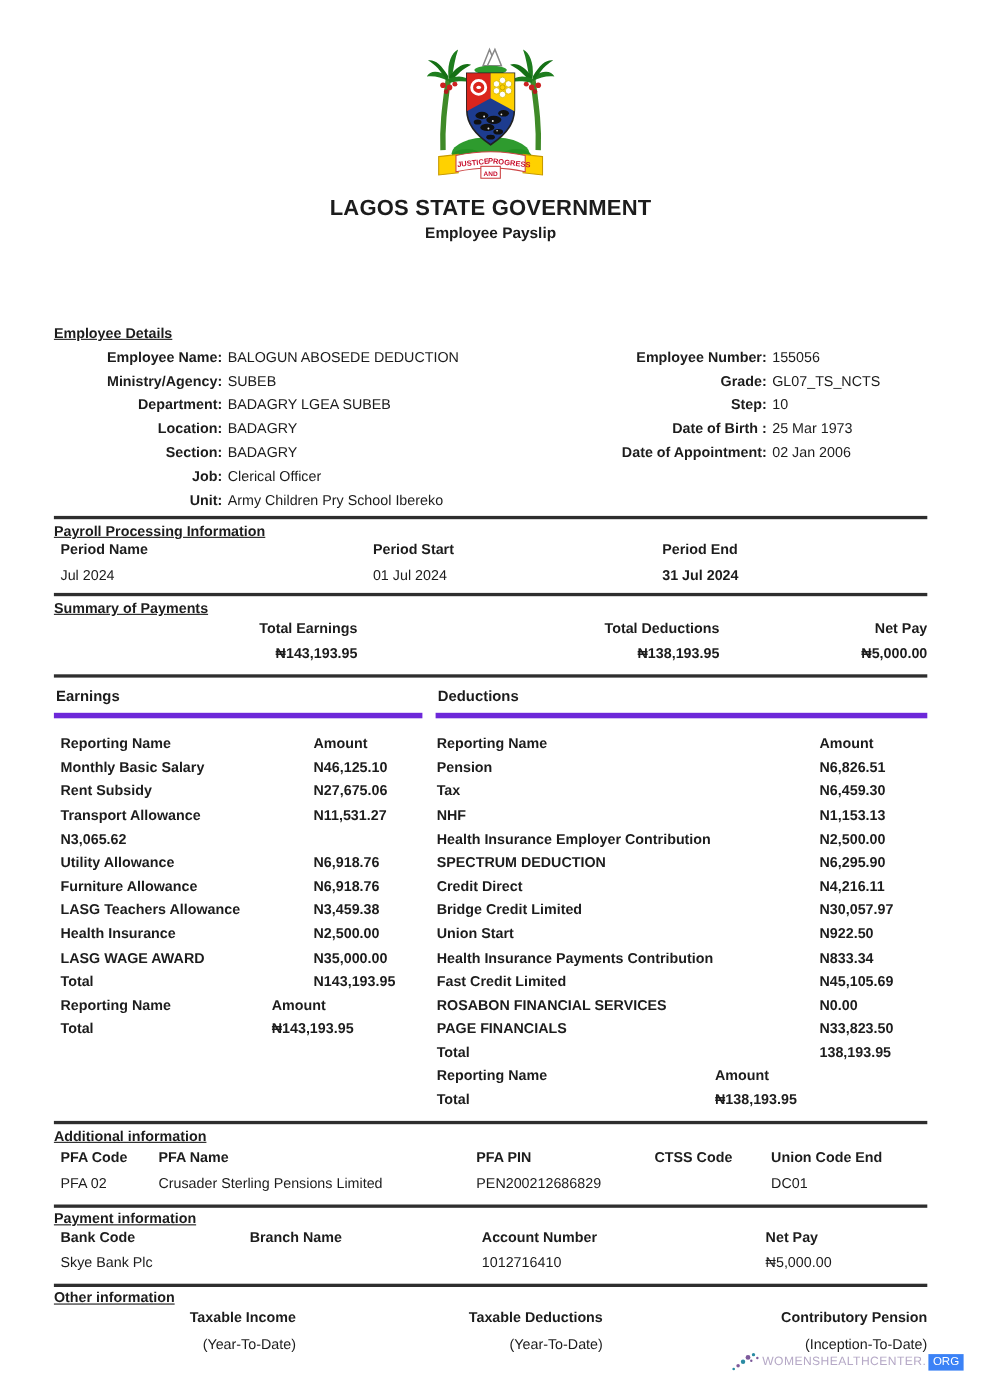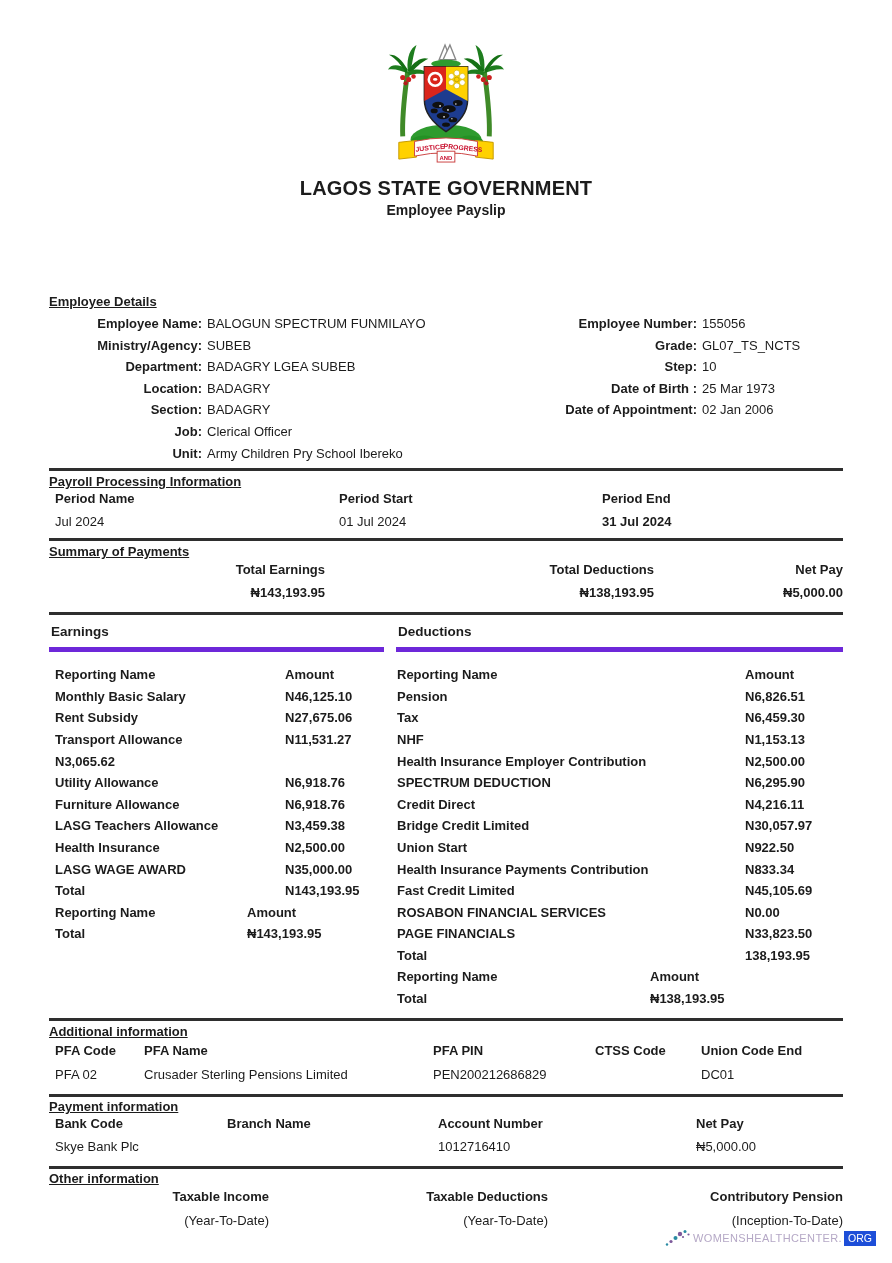--- a/index.html
+++ b/index.html
@@ -181,7 +181,7 @@
         <div class="emp-left">
           <div class="kv">
             <span class="k">Employee Name:</span>
-            <span class="v">BALOGUN SPECTRUM FUNMILAYO</span>
+            <span class="v">BALOGUN ABOSEDE DEDUCTION</span>
           </div>
           <div class="kv">
             <span class="k">Ministry/Agency:</span>

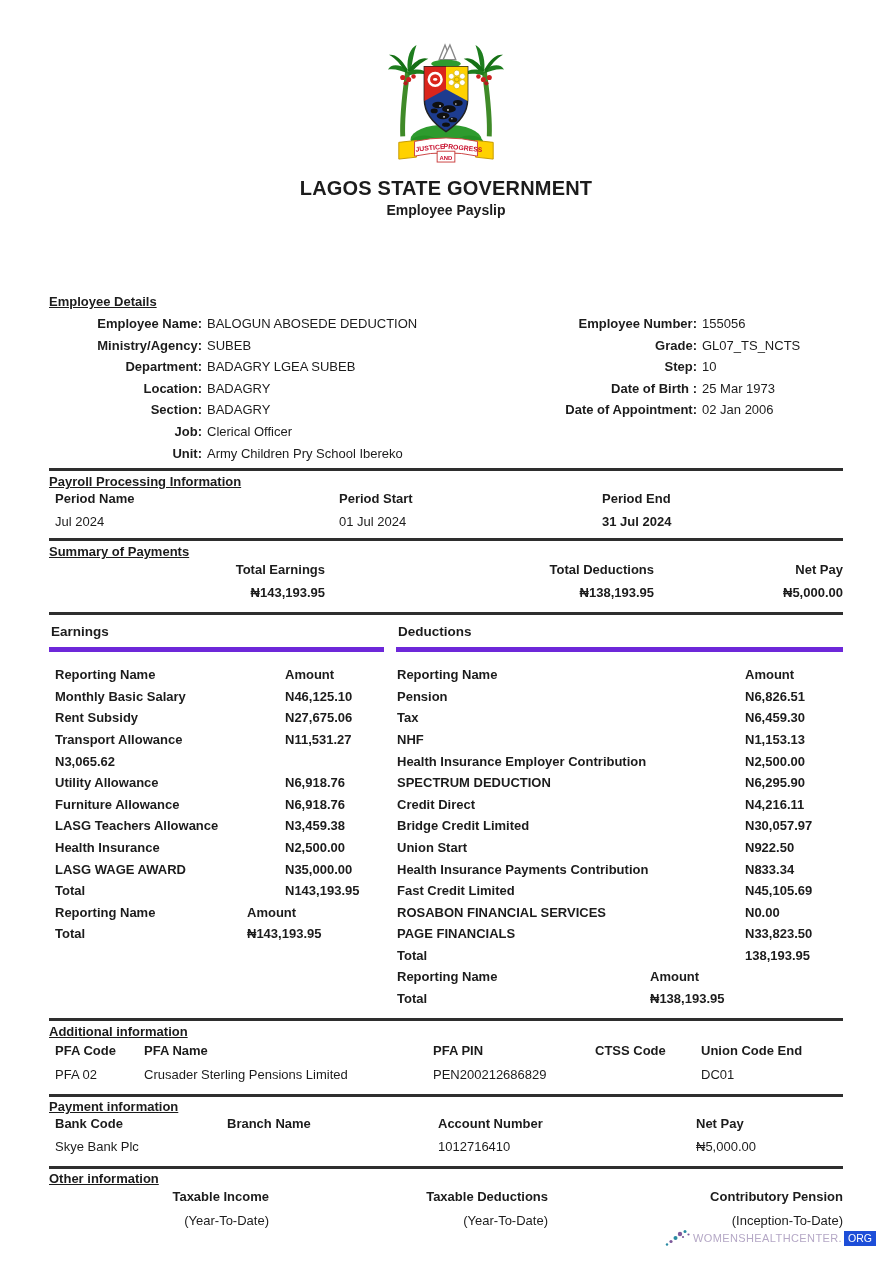--- a/index.html
+++ b/index.html
@@ -86,7 +86,7 @@
   
   .watermark { position:absolute; top:1228px; right:16px; display:flex; align-items:center; }
   .wm-text { font-size:11px; letter-spacing:.4px; color:#b5a8c6; margin-left:3px; }
-  .wm-org { font-size:10.5px; color:#fff; background:#1d4ed8; padding:1px 4px 2px 4px; margin-left:2px; }
+  .wm-org { font-size:10.5px; color:#fff; background:#3b82f6; padding:1px 4px 2px 4px; margin-left:2px; }
 </style>
 </head>
 <body>

